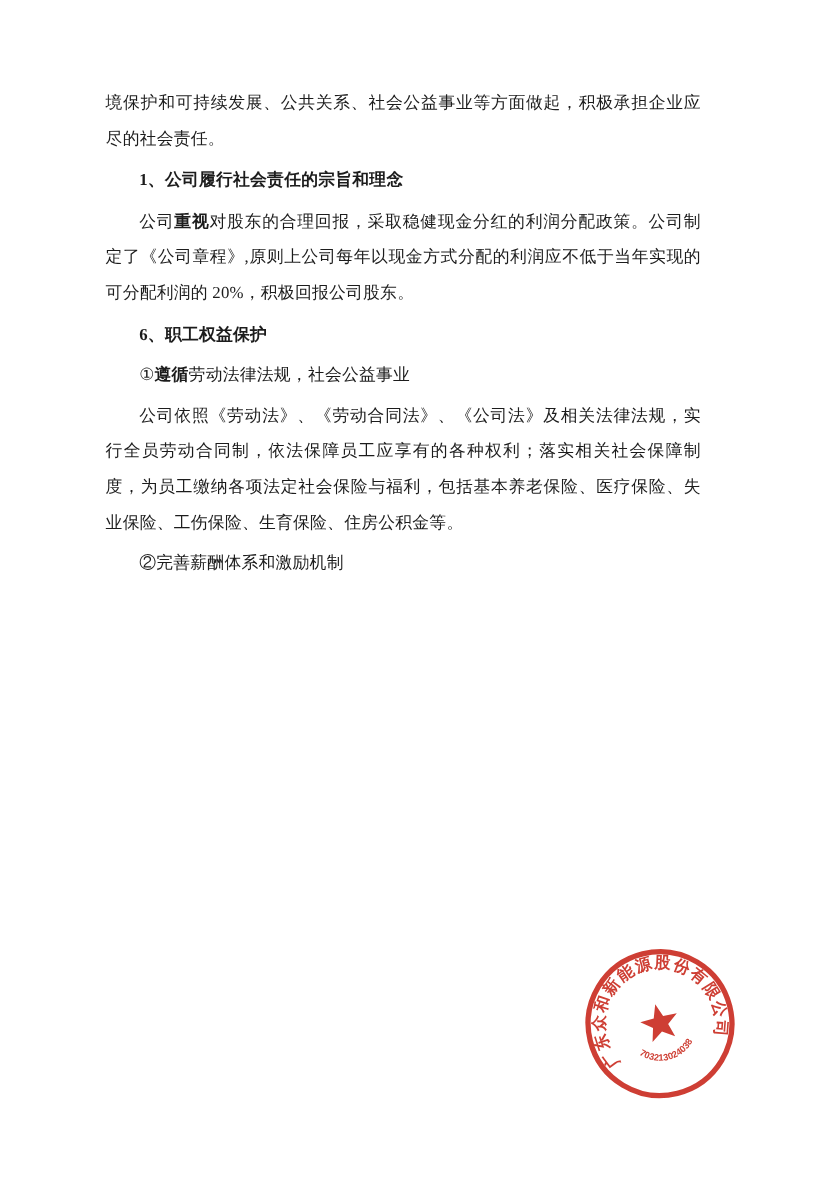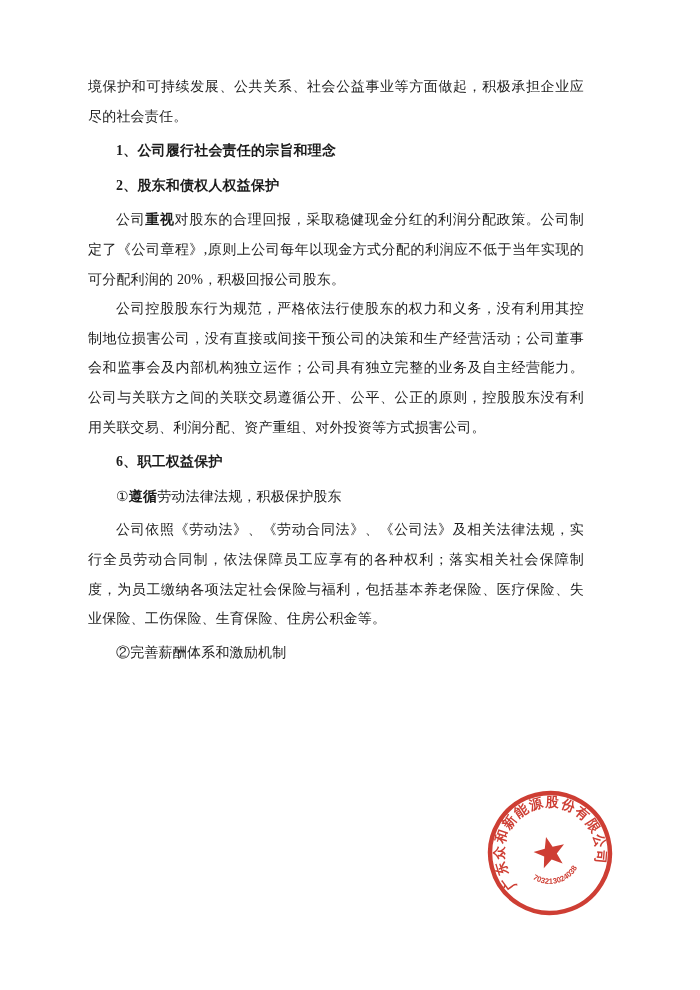--- a/index.html
+++ b/index.html
@@ -60,7 +60,6 @@
   <div class="doc" id="doc">
       <p class="cont"><span>境保护和可持续发展、公共关系、社会公益事业等方面做起，积极承担企业应尽的社会责任。</span></p>
       <p class="heading"><b>1、公司履行社会责任的宗旨和理念</b></p>
-      <p class="heading"><b>2、股东和债权人权益保护</b></p>
       <p class="body"><span>公司</span><b>重视</b><span>对股东的合理回报，采取稳健现金分红的利润分配政策。公司制定了《公司章程》,原则上公司每年以现金方式分配的利润应不低于当年实现的可分配利润的 20%，积极回报公司股东。</span></p>
       <p class="body"><span>公司控股股东行为规范，严格依法行使股东的权力和义务，没有利用其控制地位损害公司，没有直接或间接干预公司的决策和生产经营活动；公司董事会和监事会及内部机构独立运作；公司具有独立完整的业务及自主经营能力。公司与关联方之间的关联交易遵循公开、公平、公正的原则，控股股东没有利用关联交易、利润分配、资产重组、对外投资等方式损害公司。</span></p>
       <p class="heading"><b>6、职工权益保护</b></p>

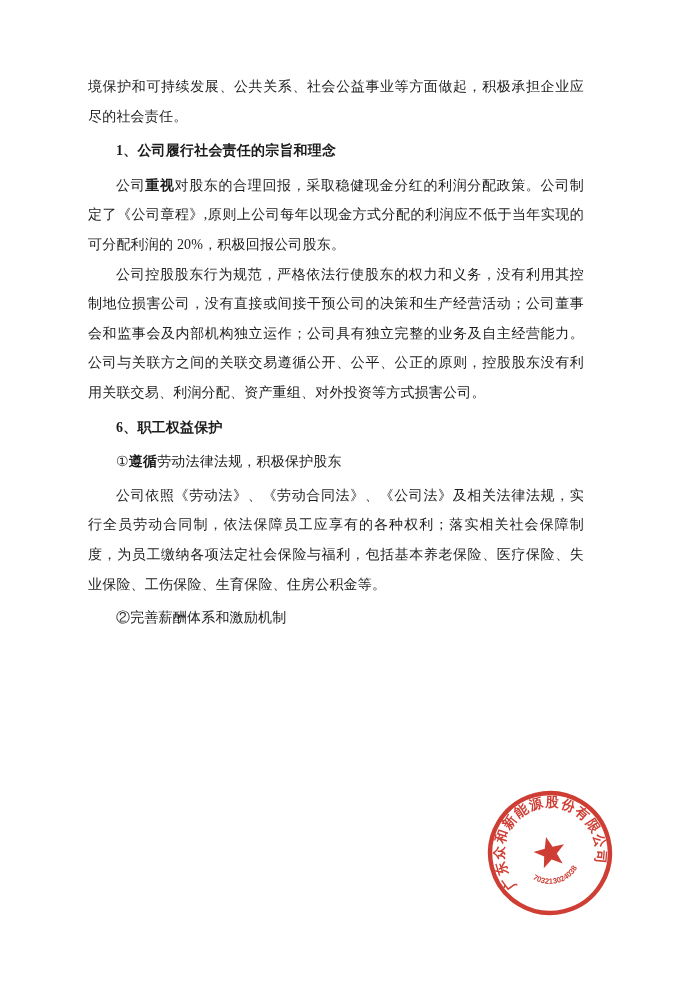--- a/index.html
+++ b/index.html
@@ -61,7 +61,6 @@
       <p class="cont"><span>境保护和可持续发展、公共关系、社会公益事业等方面做起，积极承担企业应尽的社会责任。</span></p>
       <p class="heading"><b>1、公司履行社会责任的宗旨和理念</b></p>
       <p class="body"><span>公司</span><b>重视</b><span>对股东的合理回报，采取稳健现金分红的利润分配政策。公司制定了《公司章程》,原则上公司每年以现金方式分配的利润应不低于当年实现的可分配利润的 20%，积极回报公司股东。</span></p>
-      <p class="body"><span>公司控股股东行为规范，严格依法行使股东的权力和义务，没有利用其控制地位损害公司，没有直接或间接干预公司的决策和生产经营活动；公司董事会和监事会及内部机构独立运作；公司具有独立完整的业务及自主经营能力。公司与关联方之间的关联交易遵循公开、公平、公正的原则，控股股东没有利用关联交易、利润分配、资产重组、对外投资等方式损害公司。</span></p>
       <p class="heading"><b>6、职工权益保护</b></p>
       <p class="sub"><span>①</span><b>遵循</b><span>劳动法律法规，积极保护股东</span></p>
       <p class="body"><span>公司依照《劳动法》、《劳动合同法》、《公司法》及相关法律法规，实行全员劳动合同制，依法保障员工应享有的各种权利；落实相关社会保障制度，为员工缴纳各项法定社会保险与福利，包括基本养老保险、医疗保险、失业保险、工伤保险、生育保险、住房公积金等。</span></p>

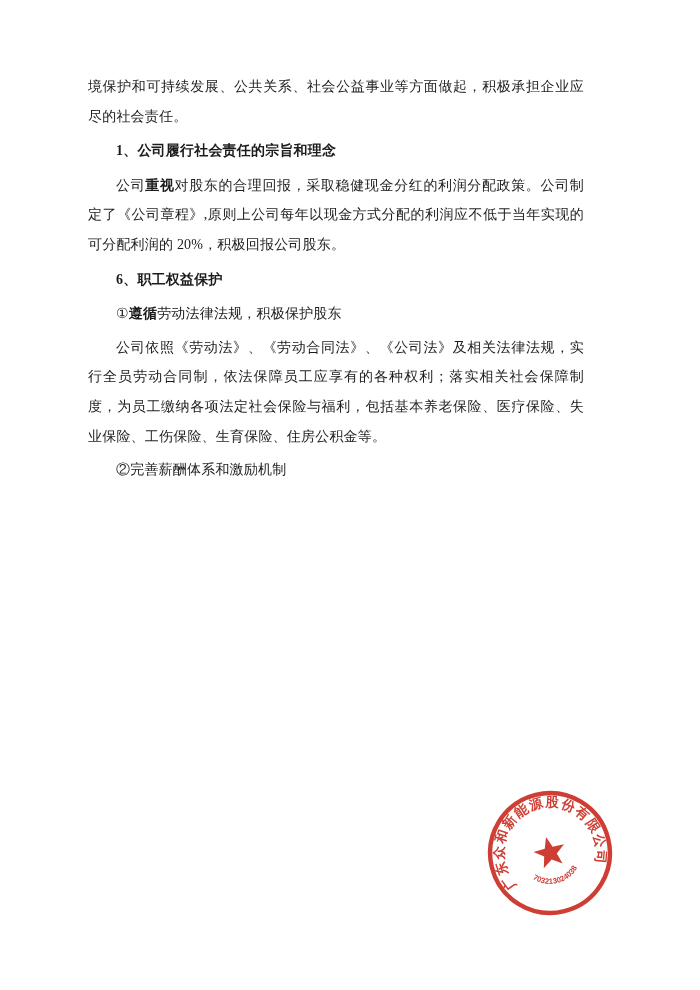--- a/index.html
+++ b/index.html
@@ -62,7 +62,7 @@
       <p class="heading"><b>1、公司履行社会责任的宗旨和理念</b></p>
       <p class="body"><span>公司</span><b>重视</b><span>对股东的合理回报，采取稳健现金分红的利润分配政策。公司制定了《公司章程》,原则上公司每年以现金方式分配的利润应不低于当年实现的可分配利润的 20%，积极回报公司股东。</span></p>
       <p class="heading"><b>6、职工权益保护</b></p>
-      <p class="sub"><span>①</span><b>遵循</b><span>劳动法律法规，积极保护股东</span></p>
+      <p class="sub"><span>①</span><b>遵循</b><span>劳动法律法规，社会公益事业</span></p>
       <p class="body"><span>公司依照《劳动法》、《劳动合同法》、《公司法》及相关法律法规，实行全员劳动合同制，依法保障员工应享有的各种权利；落实相关社会保障制度，为员工缴纳各项法定社会保险与福利，包括基本养老保险、医疗保险、失业保险、工伤保险、生育保险、住房公积金等。</span></p>
       <p class="sub"><span>②完善薪酬体系和激励机制</span></p>
     </div>

